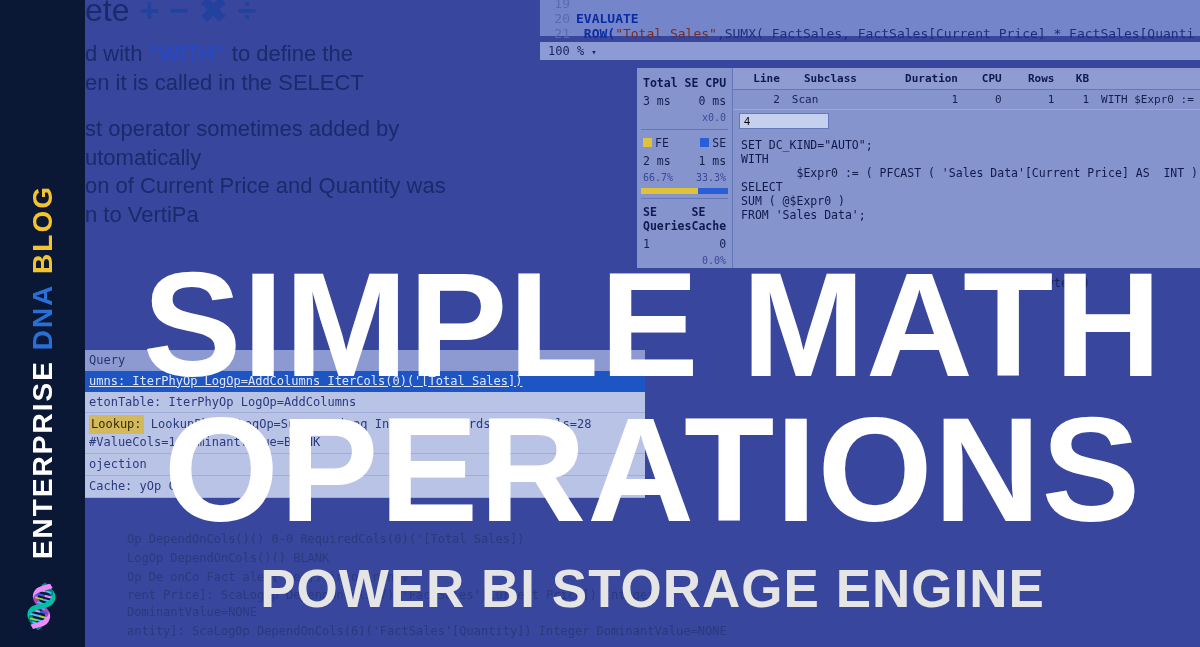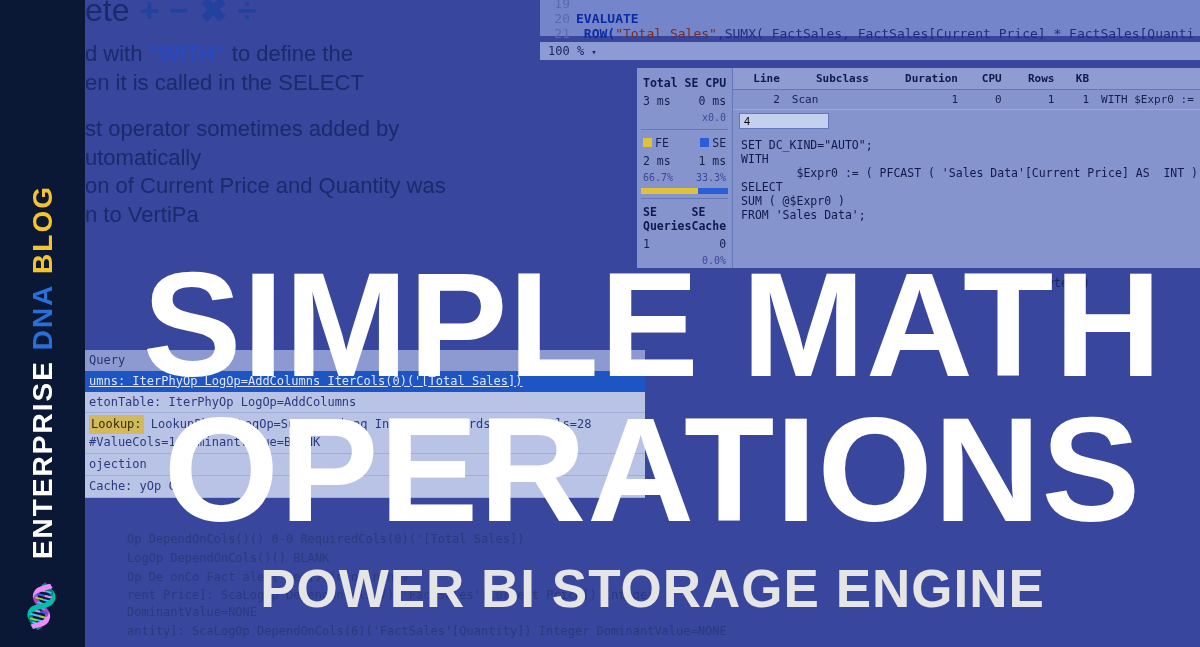--- a/index.html
+++ b/index.html
@@ -120,7 +120,7 @@
 
   .panel-right { flex:1; display:flex; flex-direction:column; }
   .pr-table { width:100%; border-collapse:collapse; font-size:11px; }
-  .pr-table th { text-align:right; font-weight:600; padding:4px 6px; border-bottom:1px solid #6676bb; background:#8f9cd2; color:#0e1a4e; }
+  .pr-table th { text-align:center; font-weight:600; padding:4px 6px; border-bottom:1px solid #6676bb; background:#8f9cd2; color:#0e1a4e; }
   .pr-table td { padding:3px 6px; border-bottom:1px solid #9ba8db; }
   .pr-table td.rt, .pr-table th.rt { text-align:right; }
   .pr-query { flex:1; padding:6px 8px; font-family:Consolas, monospace; white-space:pre; font-size:11.5px; color:#10194a; overflow:hidden; }

